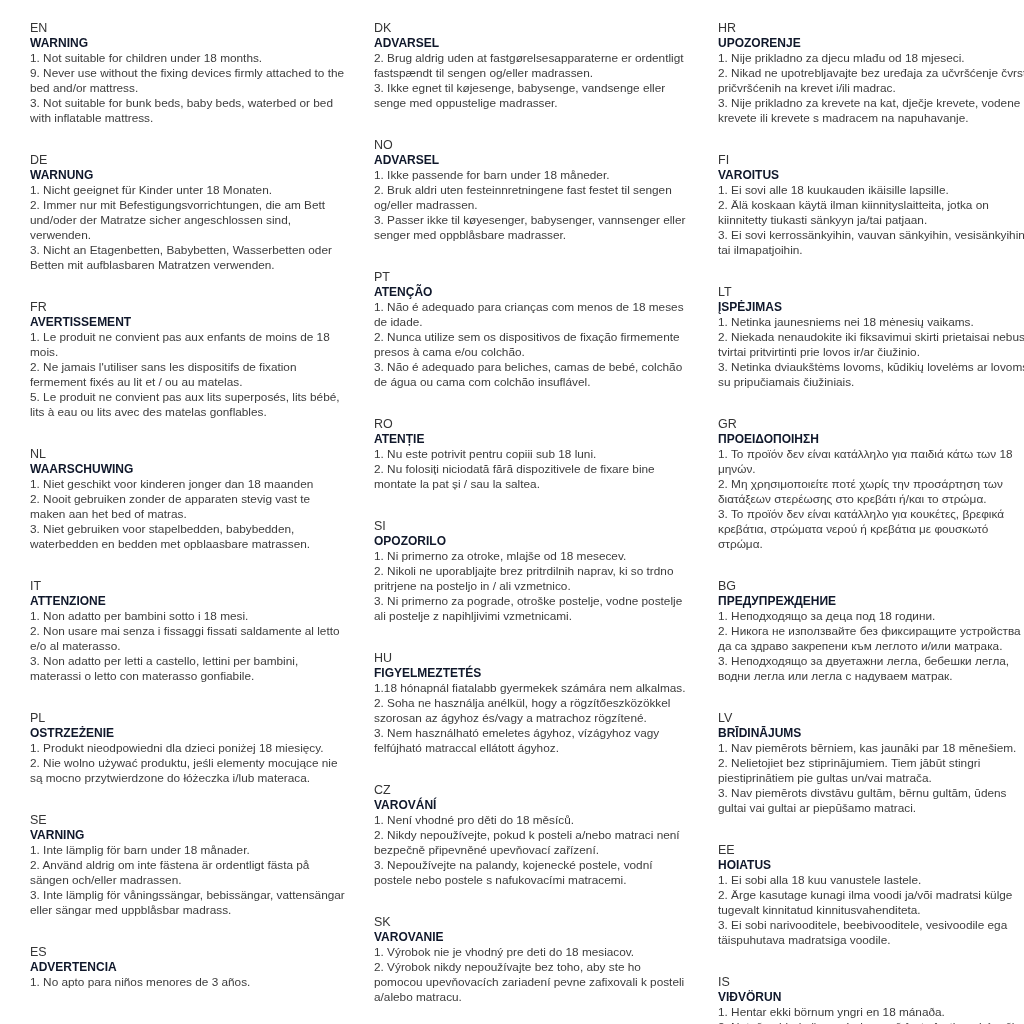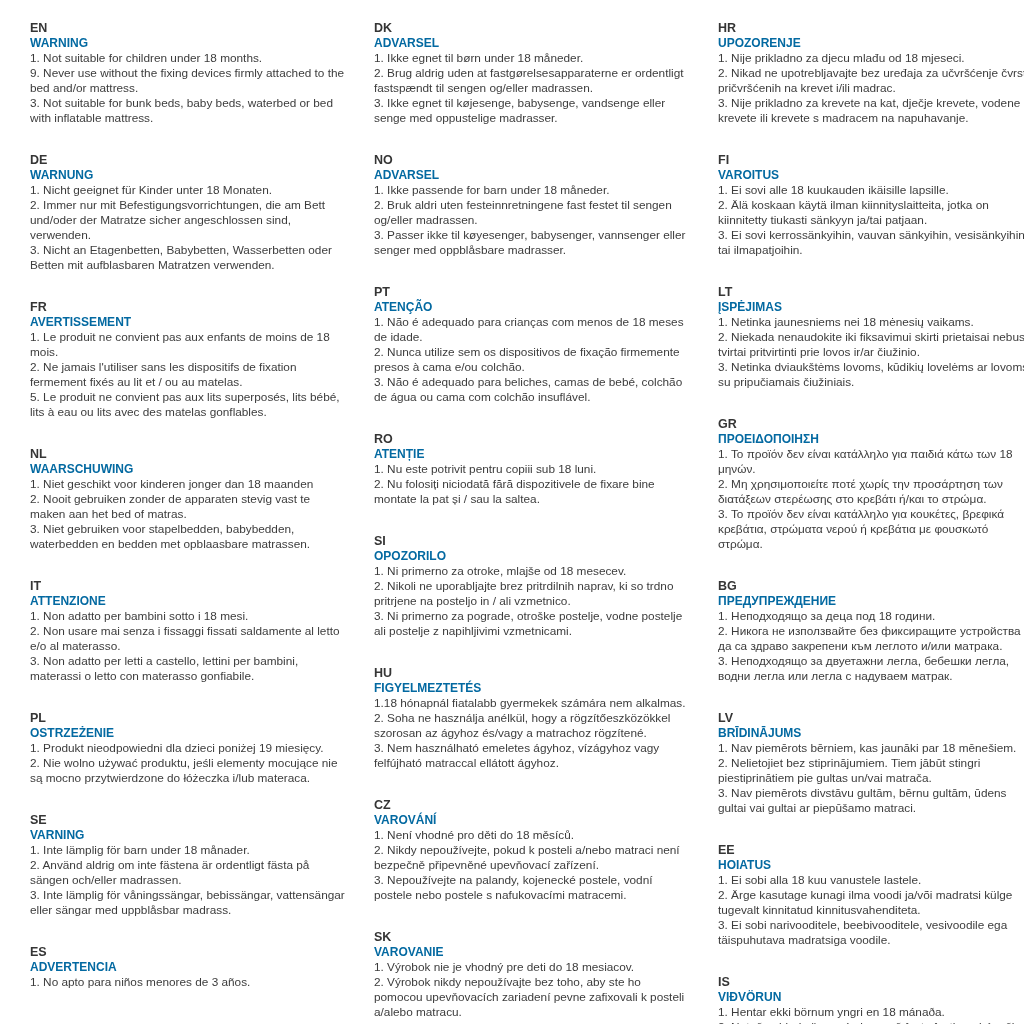--- a/index.html
+++ b/index.html
@@ -28,7 +28,7 @@
     margin-bottom: 27px;
   }
   .lang-code {
-    font-weight: bold;
+    font-weight: normal;
     font-size: 12.5px;
     line-height: 15px;
     color: #353535;

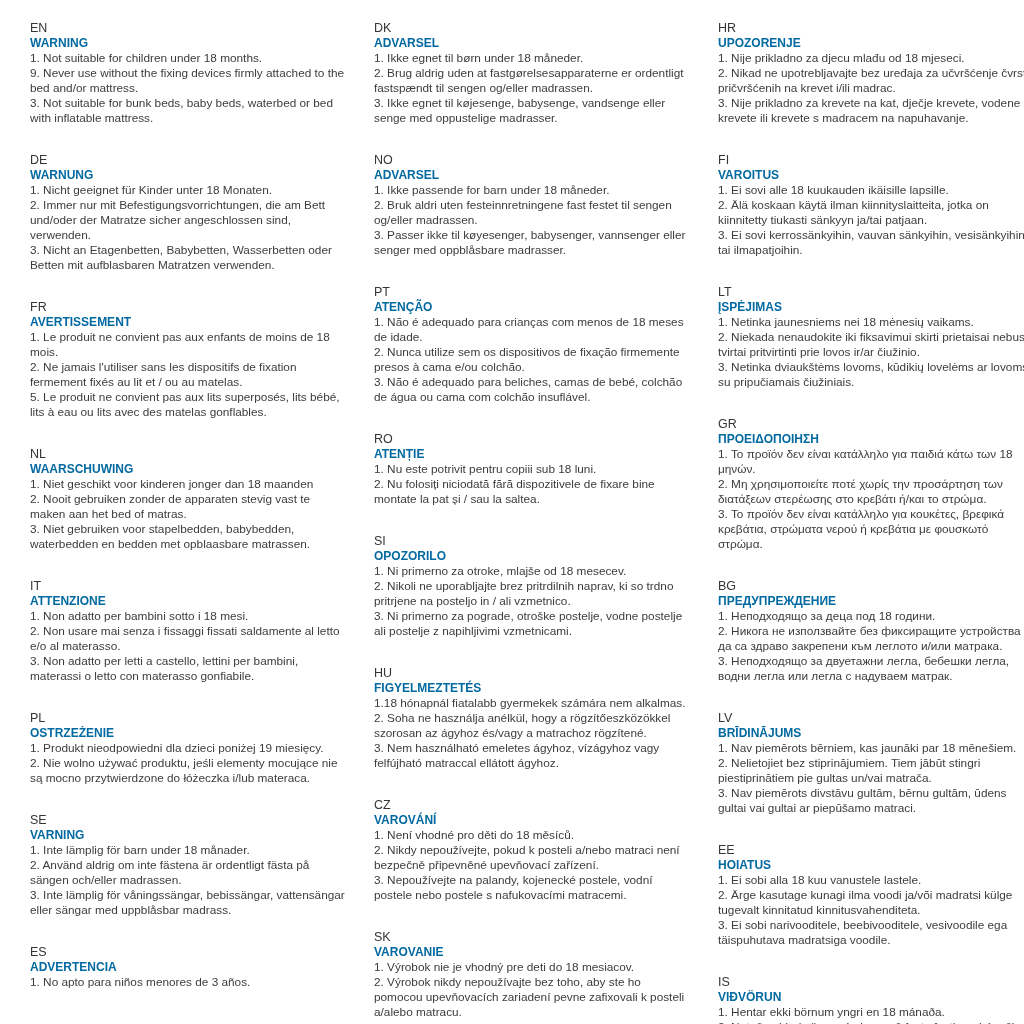--- a/index.html
+++ b/index.html
@@ -38,7 +38,7 @@
     font-weight: bold;
     font-size: 12px;
     line-height: 15px;
-    color: #0369a1;
+    color: #0f172a;
     display: block;
   }
   .section-line {

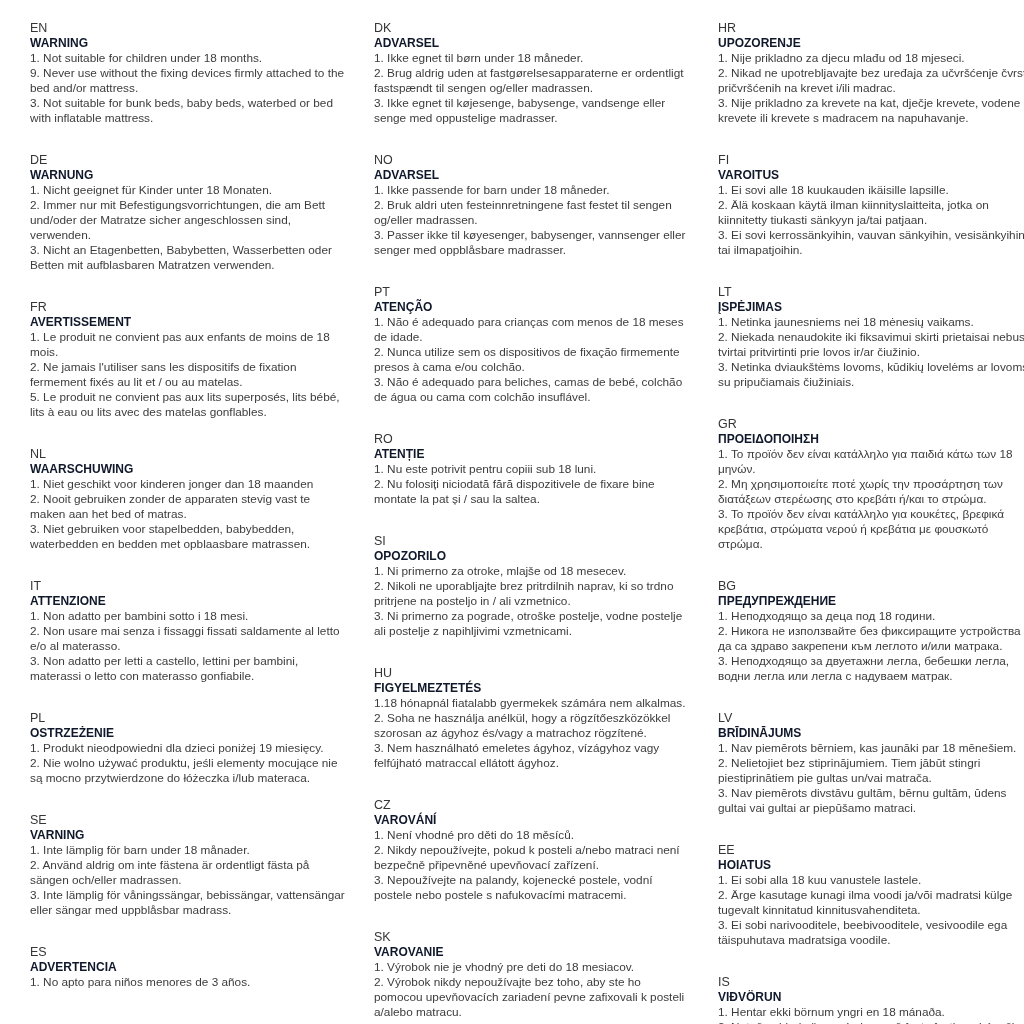--- a/index.html
+++ b/index.html
@@ -110,7 +110,6 @@
       <div class="section">
         <span class="lang-code">DK</span>
         <span class="section-heading">ADVARSEL</span>
-        <div class="section-line">1. Ikke egnet til børn under 18 måneder.</div>
         <div class="section-line">2. Brug aldrig uden at fastgørelsesapparaterne er ordentligt fastspændt til sengen og/eller madrassen.</div>
         <div class="section-line">3. Ikke egnet til køjesenge, babysenge, vandsenge eller senge med oppustelige madrasser.</div>
       </div>

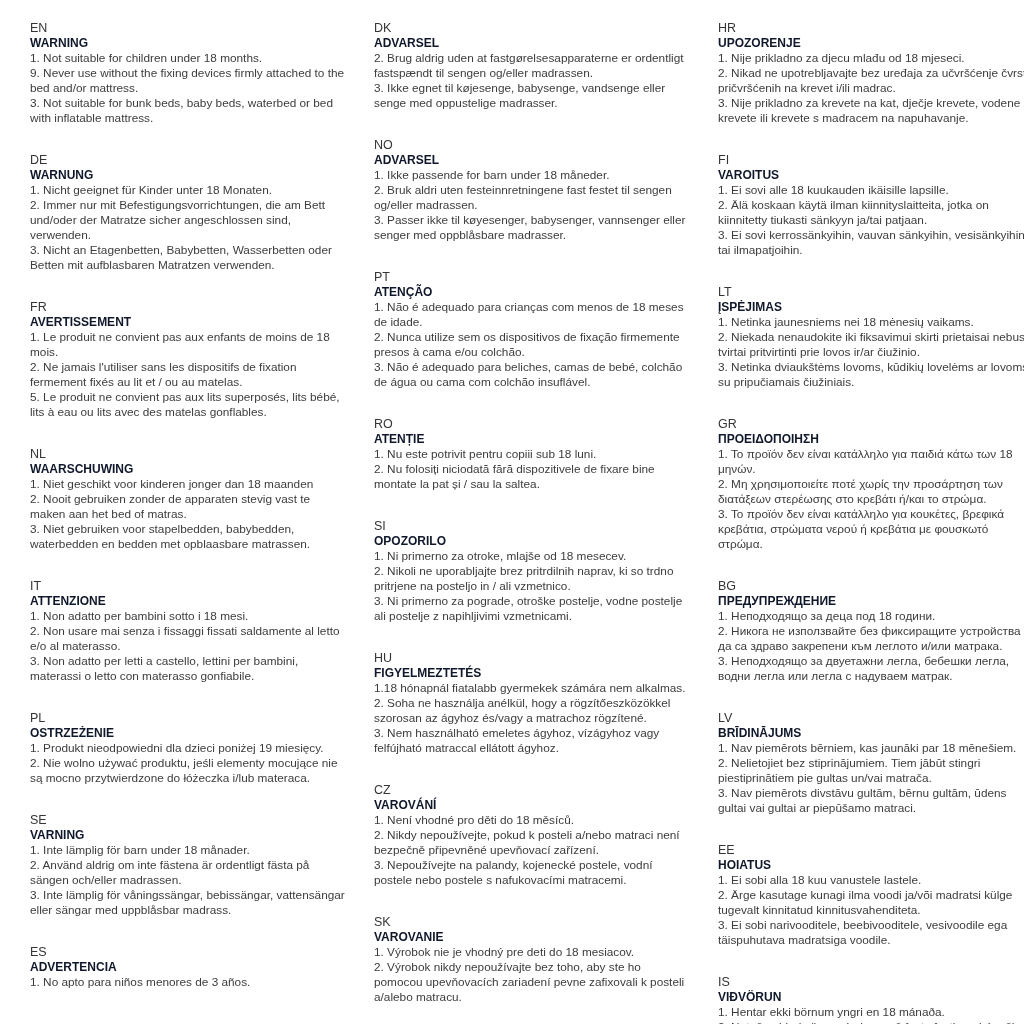--- a/index.html
+++ b/index.html
@@ -90,7 +90,7 @@
       <div class="section">
         <span class="lang-code">PL</span>
         <span class="section-heading">OSTRZEŻENIE</span>
-        <div class="section-line">1. Produkt nieodpowiedni dla dzieci poniżej 19 miesięcy.</div>
+        <div class="section-line">1. Produkt nieodpowiedni dla dzieci poniżej 18 miesięcy.</div>
         <div class="section-line">2. Nie wolno używać produktu, jeśli elementy mocujące nie są mocno przytwierdzone do łóżeczka i/lub materaca.</div>
       </div>
       <div class="section">

